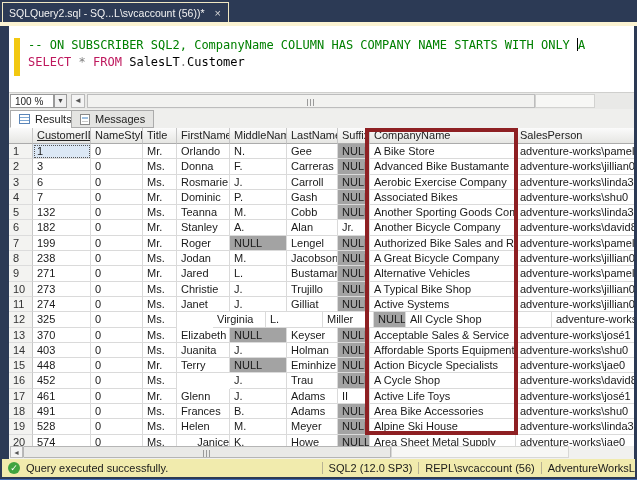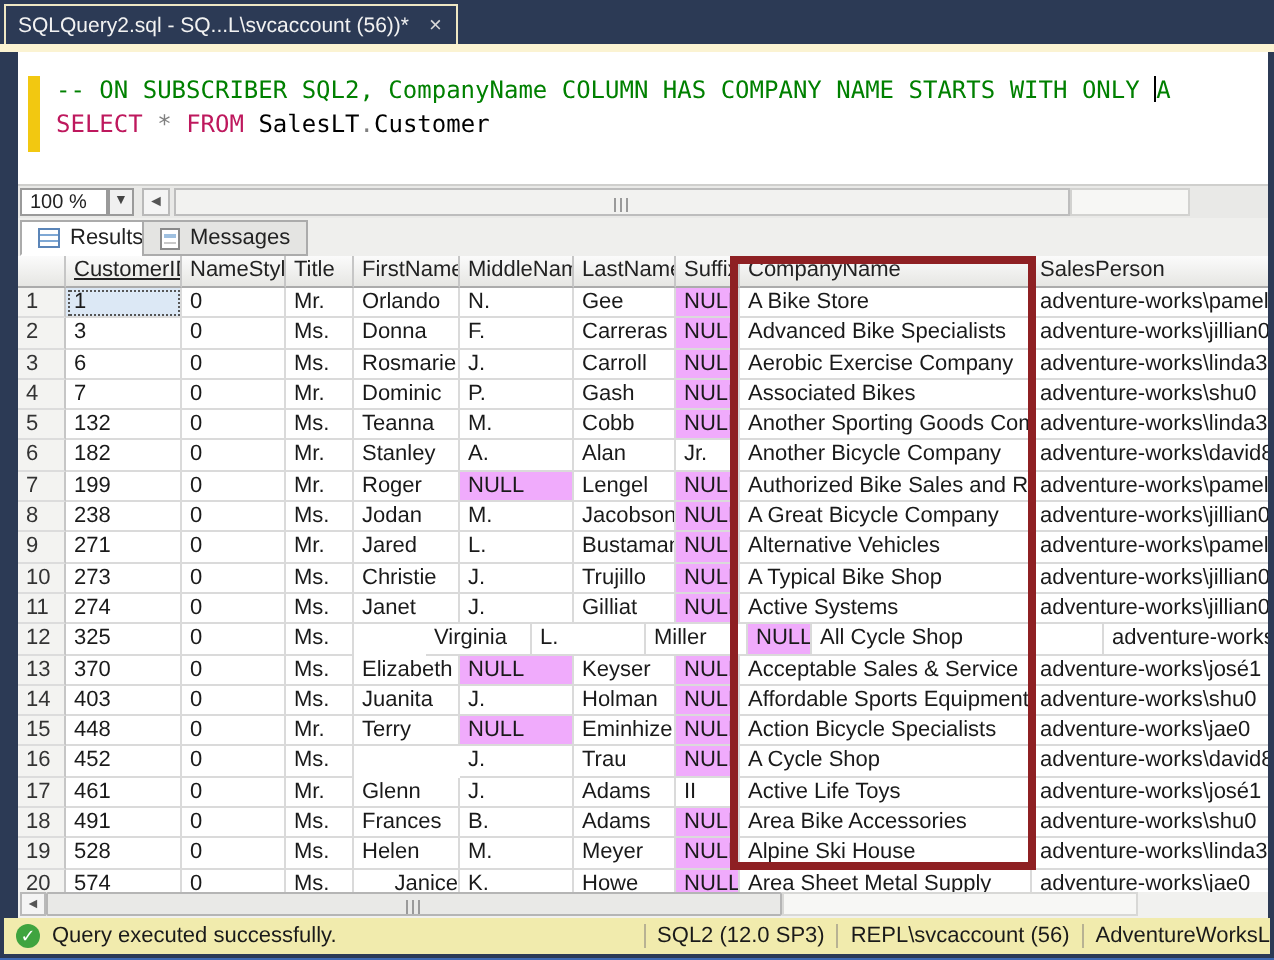--- a/index.html
+++ b/index.html
@@ -80,7 +80,7 @@
          border-bottom:1px solid #dcdcdc;padding:1px 0 0 4px;color:#333;}
   .g-cell{flex:none;box-sizing:border-box;background:#fff;border-right:1px solid #dadada;
           border-bottom:1px solid #dadada;padding:1px 0 0 4px;white-space:nowrap;overflow:hidden;}
-  .g-cell.null{background:#f0abfc;}
+  .g-cell.null{background:#a3a3a3;}
   .g-cell.focused{background:#dce8f5;outline:1px dotted #555;outline-offset:-2px;}
 
   

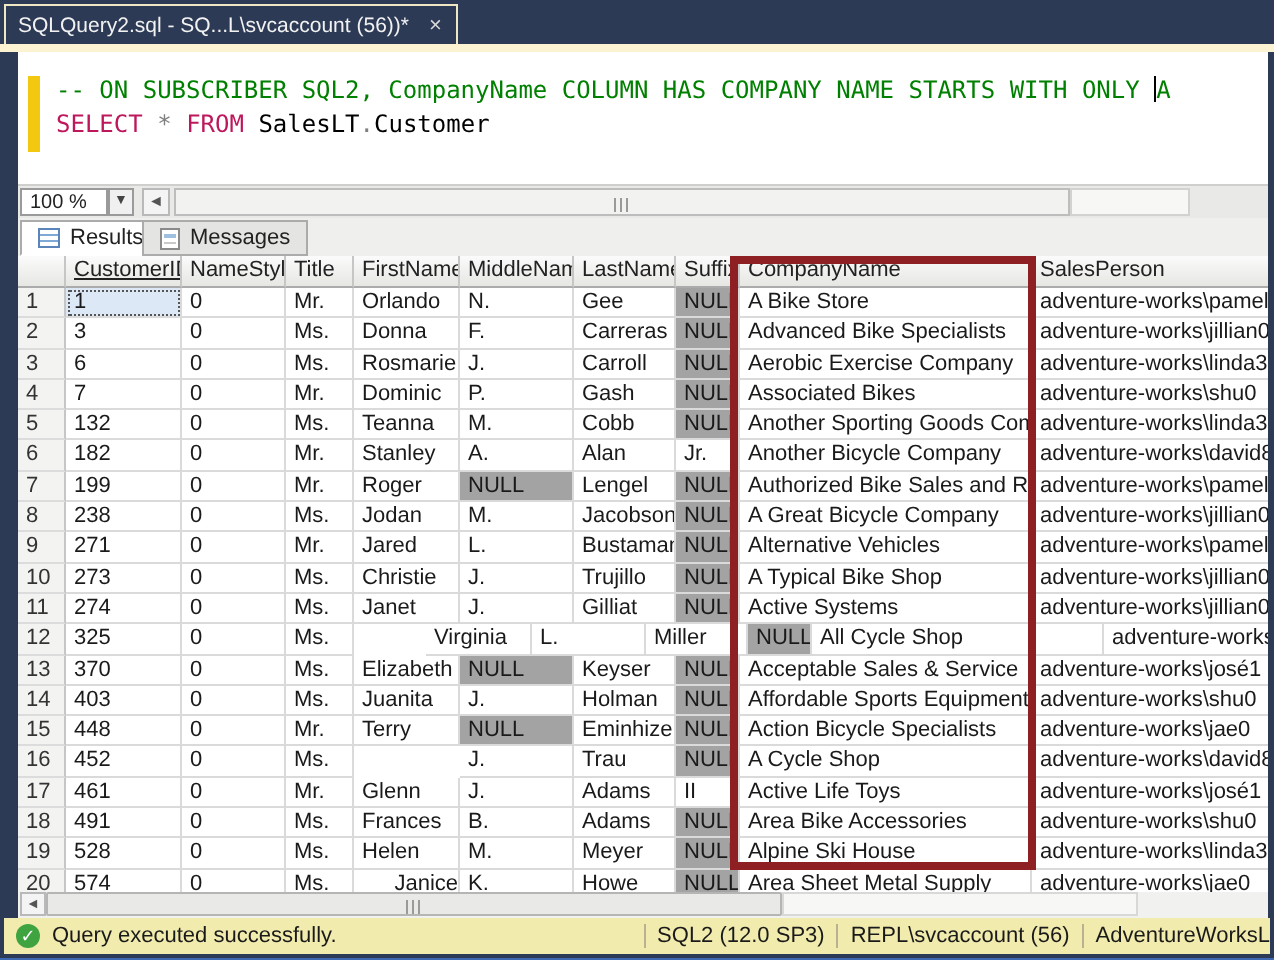--- a/index.html
+++ b/index.html
@@ -187,7 +187,7 @@
           <div class="g-cell" style="width: 57px;">F.</div>
           <div class="g-cell" style="width: 51px;">Carreras</div>
           <div class="g-cell null" style="width: 32px;">NULL</div>
-          <div class="g-cell" style="width: 146px;">Advanced Bike Specialists</div>
+          <div class="g-cell" style="width: 146px;">Advanced Bike Bustamante</div>
           <div class="g-cell" style="width: 150px;">adventure-works\jillian0</div>
         </div>
         <div class="g-row">

